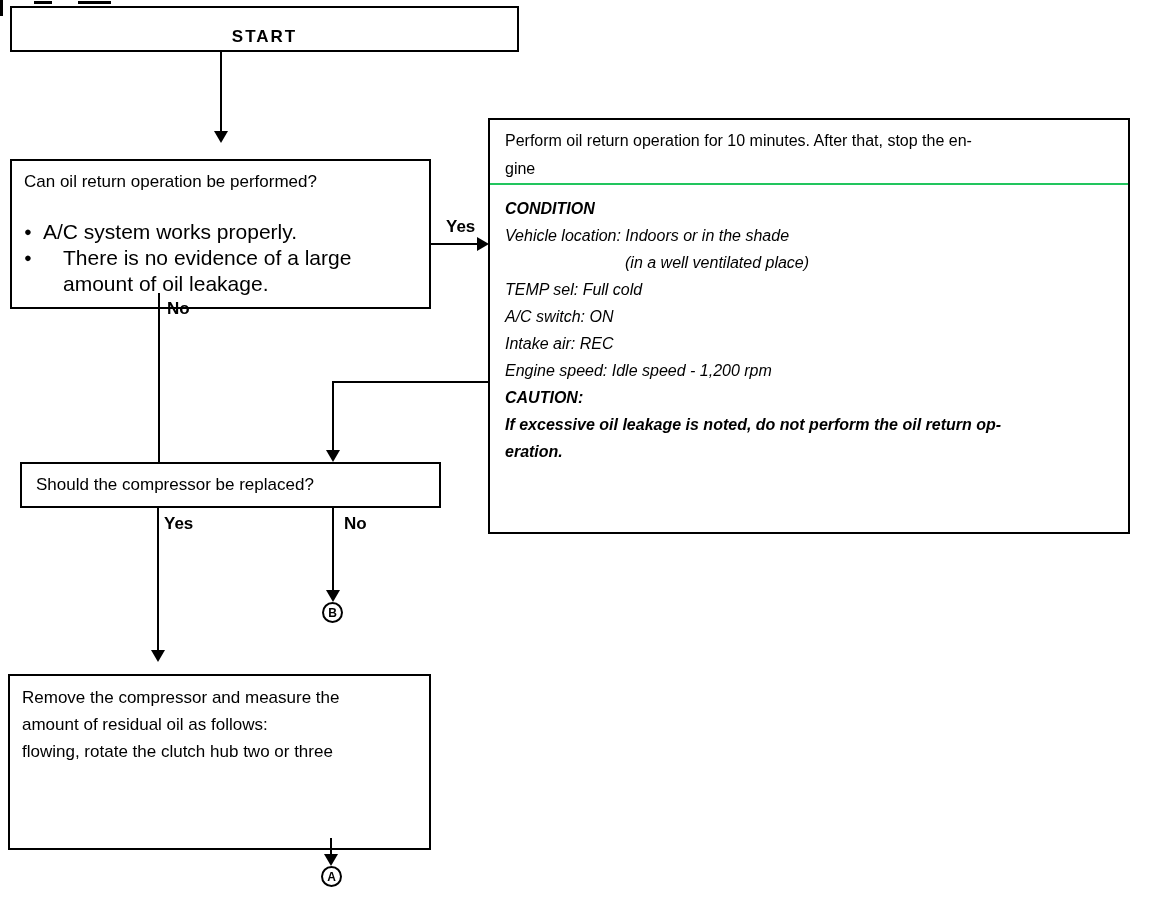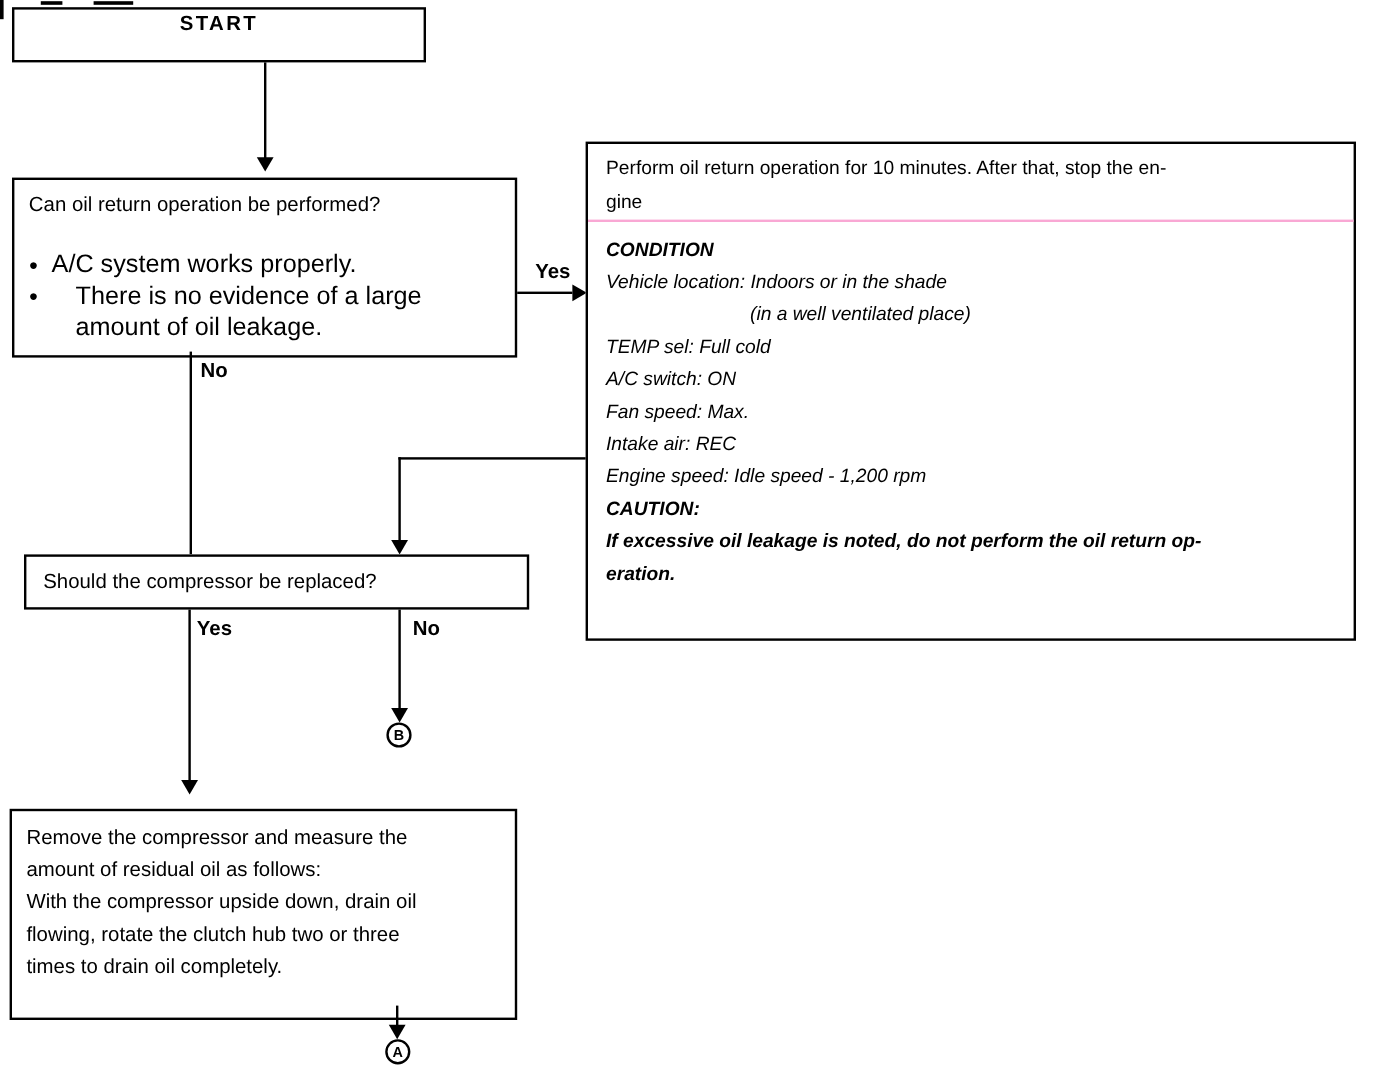--- a/index.html
+++ b/index.html
@@ -25,8 +25,8 @@
     line-height: 1.45;
   }
   .start-box {
-    left: 10px; top: 6px; width: 345px; height: 46px;
-    display: flex; align-items: flex-start; justify-content: center;
+    left: 10px; top: 6px; width: 509px; height: 46px;
+    display: flex; align-items: flex-end; justify-content: center;
     font-weight: bold; letter-spacing: 2px; font-size: 17px;
   }
   .q1-box {

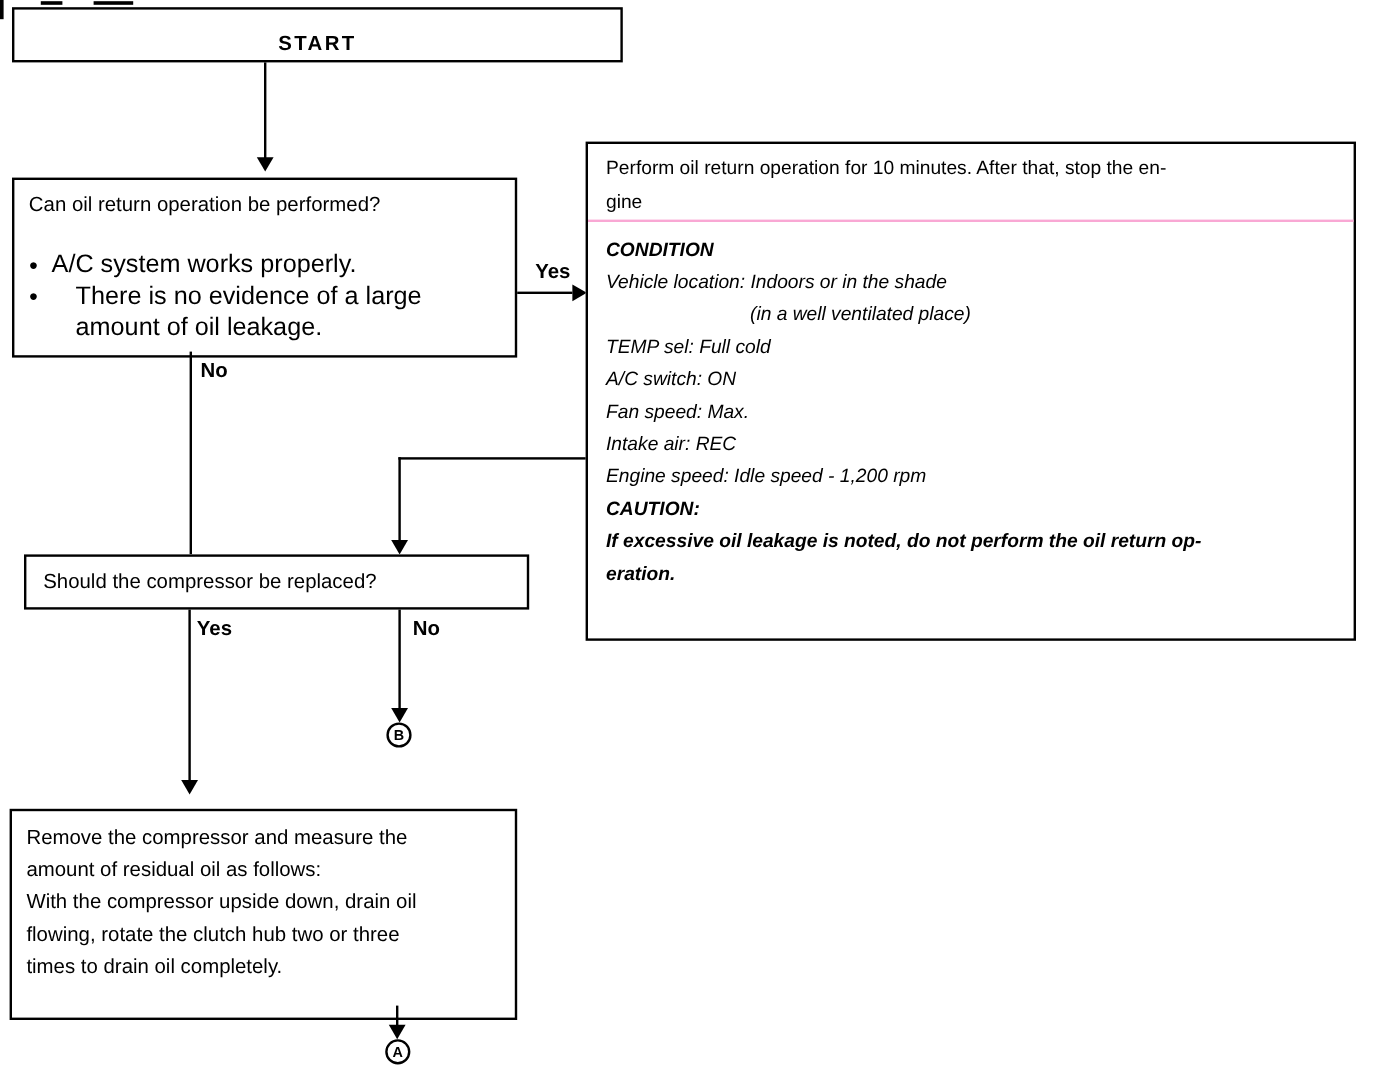--- a/index.html
+++ b/index.html
@@ -46,7 +46,7 @@
   }
   .perform-header {
     height: 65px;
-    border-bottom: 2px solid #f9a8d4;
+    border-bottom: 2px solid #22c55e;
     padding: 7px 15px 6px 15px;
     box-sizing: border-box;
     line-height: 28px;

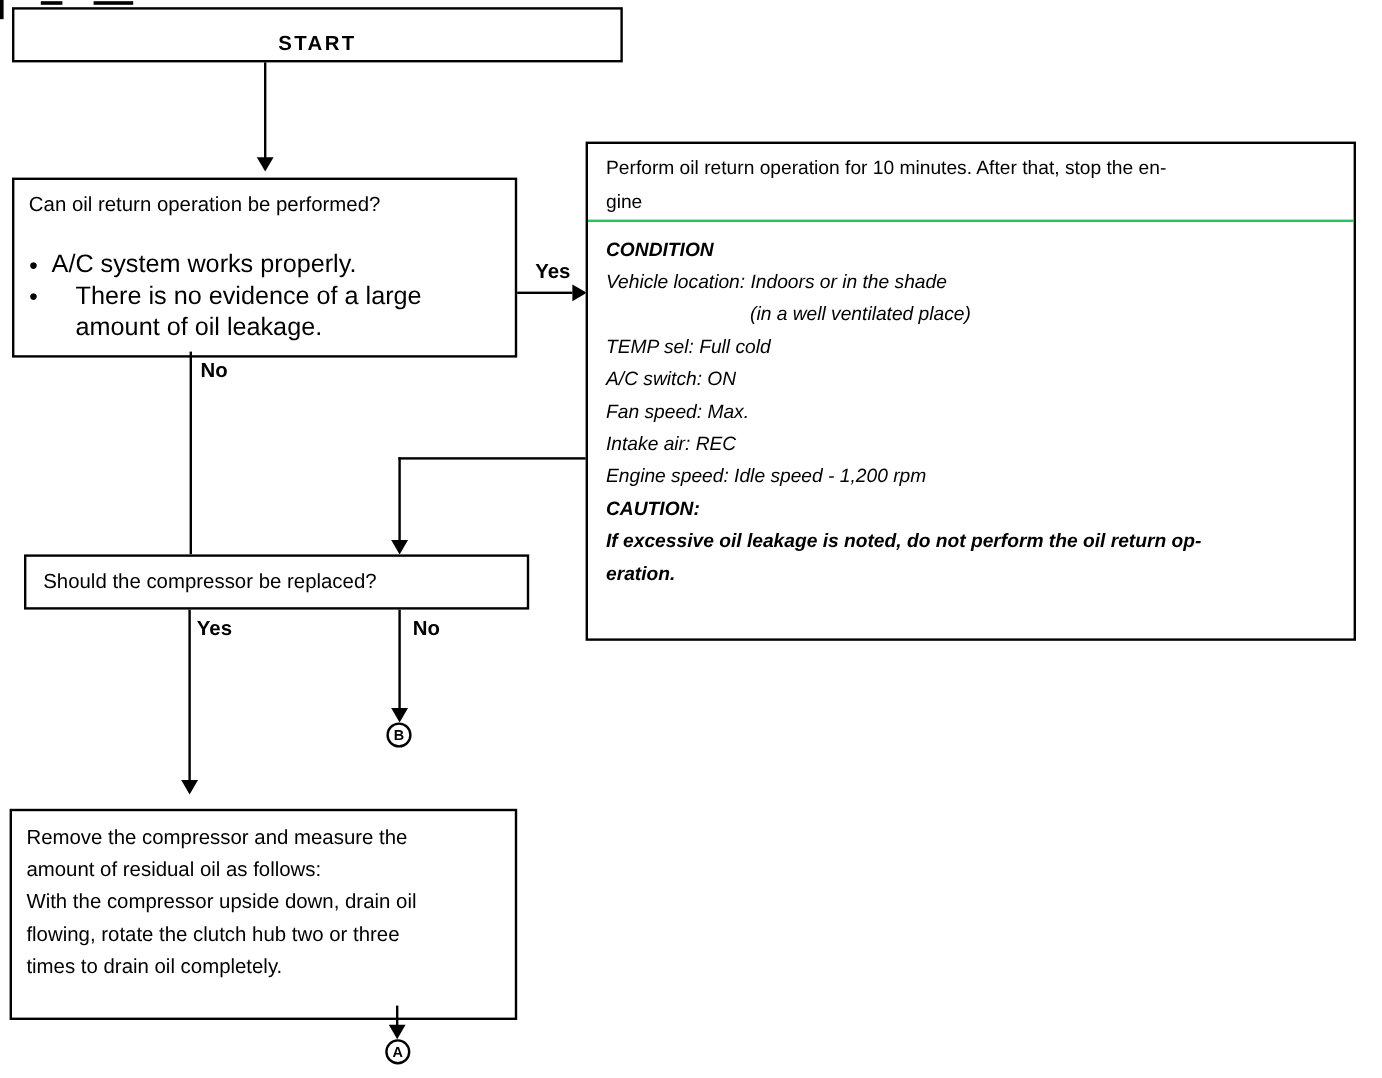--- a/index.html
+++ b/index.html
@@ -30,7 +30,7 @@
     font-weight: bold; letter-spacing: 2px; font-size: 17px;
   }
   .q1-box {
-    left: 10px; top: 148px; width: 421px; height: 150px;
+    left: 10px; top: 159px; width: 421px; height: 150px;
     padding: 9px 12px;
   }
   .q1-question { font-size: 17px; }

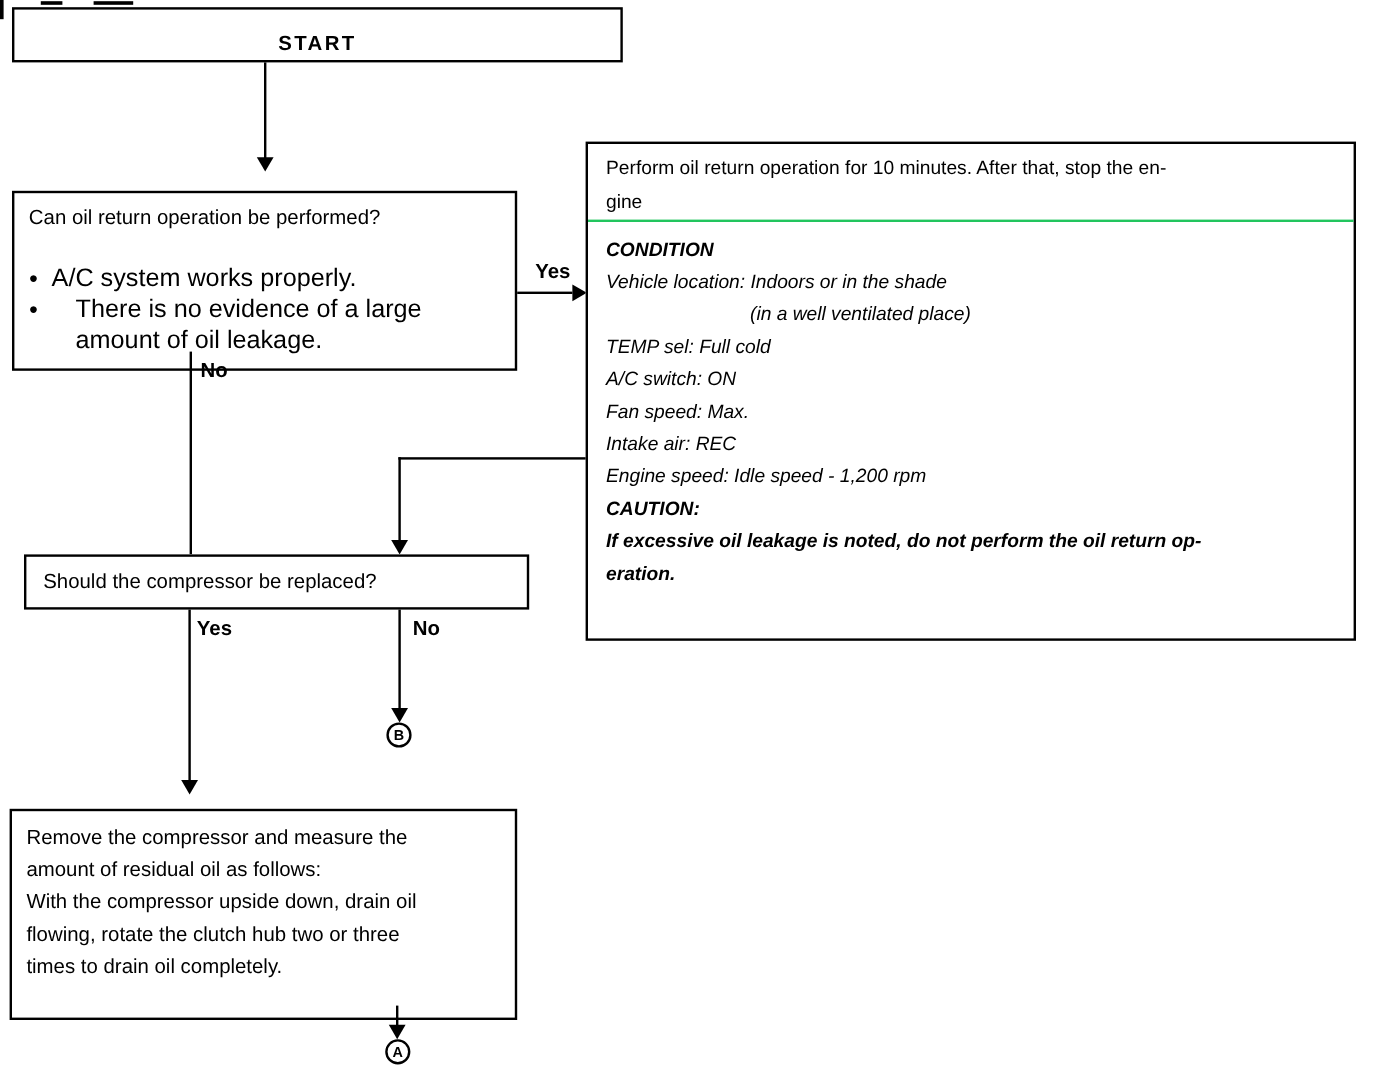--- a/index.html
+++ b/index.html
@@ -159,7 +159,6 @@
       <div class="cond-line indent nowrap">(in a well ventilated place)</div>
       <div class="cond-line nowrap">TEMP sel: Full cold</div>
       <div class="cond-line nowrap">A/C switch: ON</div>
-      <div class="cond-line nowrap">Fan speed: Max.</div>
       <div class="cond-line nowrap">Intake air: REC</div>
       <div class="cond-line nowrap">Engine speed: Idle speed - 1,200 rpm</div>
       <div class="caution-title nowrap">CAUTION:</div>

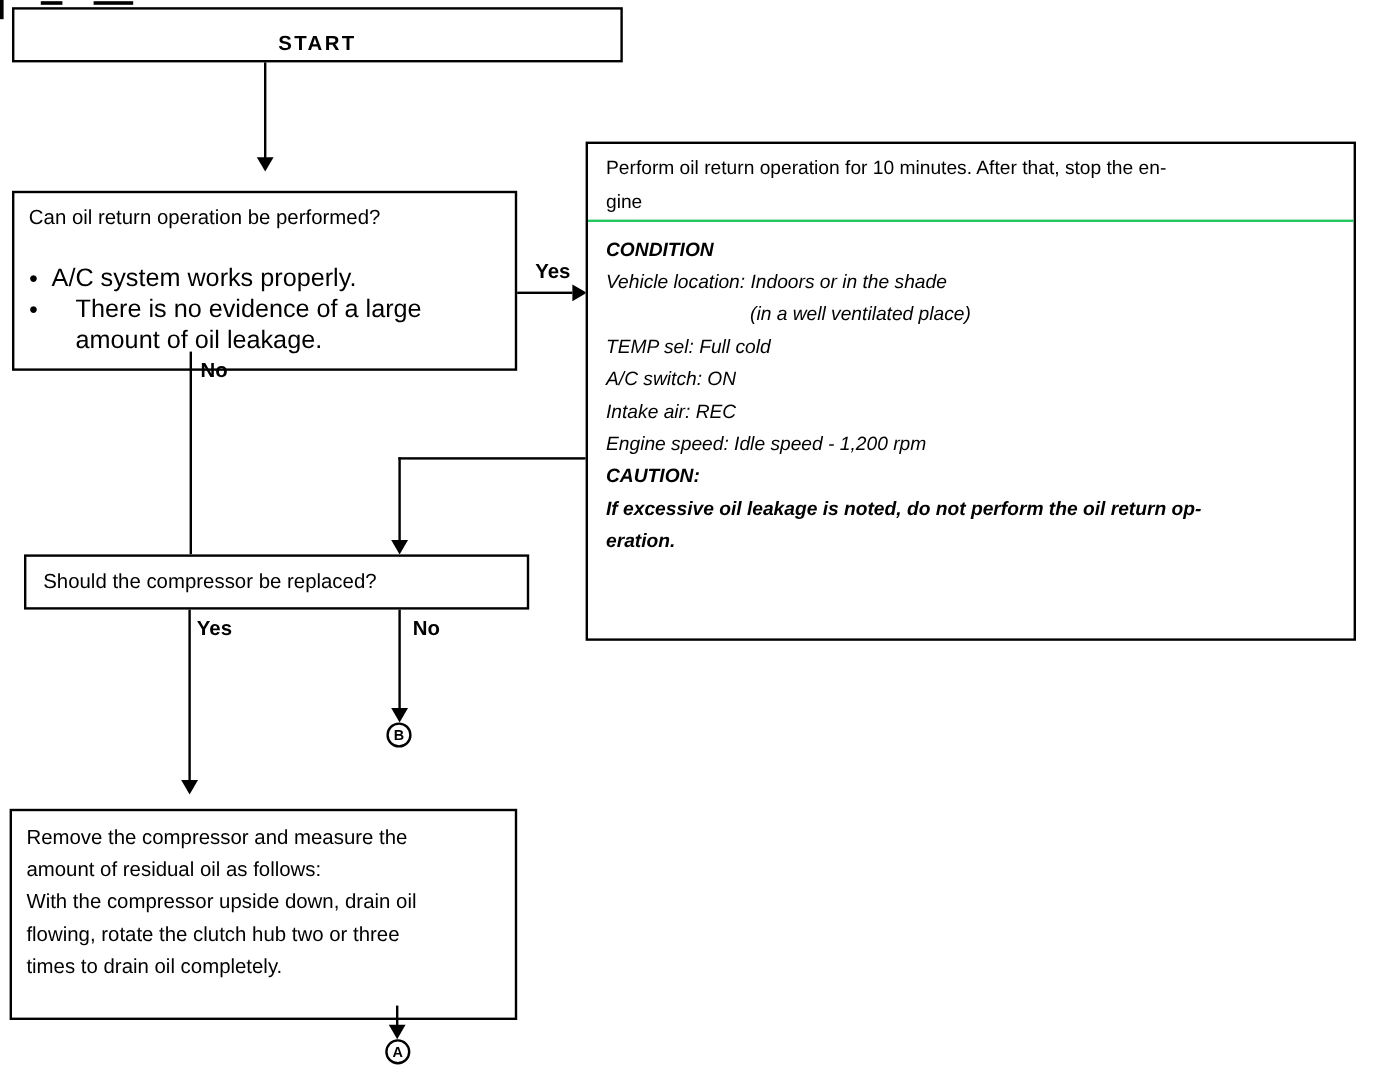--- a/index.html
+++ b/index.html
@@ -189,7 +189,6 @@
   <div class="box remove-box">
     <div class="nowrap">Remove the compressor and measure the</div>
     <div class="nowrap">amount of residual oil as follows:</div>
-    <div class="nowrap">With the compressor upside down, drain oil</div>
     <div class="nowrap">flowing, rotate the clutch hub two or three</div>
     <div class="nowrap">times to drain oil completely.</div>
   </div>

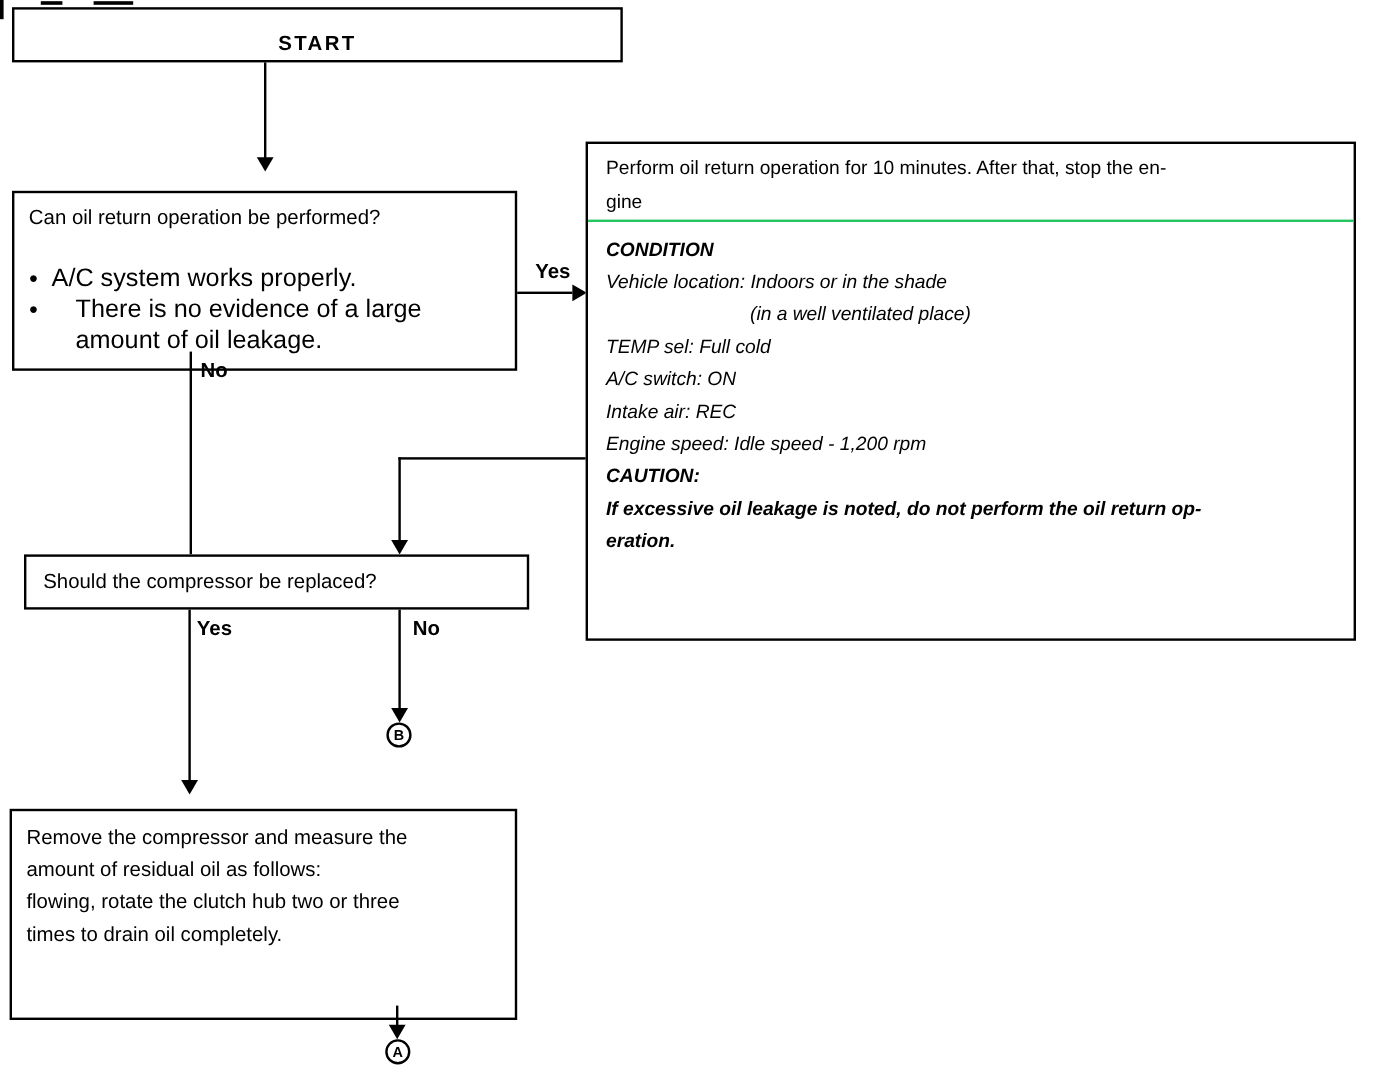--- a/index.html
+++ b/index.html
@@ -190,7 +190,6 @@
     <div class="nowrap">Remove the compressor and measure the</div>
     <div class="nowrap">amount of residual oil as follows:</div>
     <div class="nowrap">flowing, rotate the clutch hub two or three</div>
-    <div class="nowrap">times to drain oil completely.</div>
   </div>
 
   <div class="vline" style="left:330px; top:838px; width:2px; height:18px;"></div>

